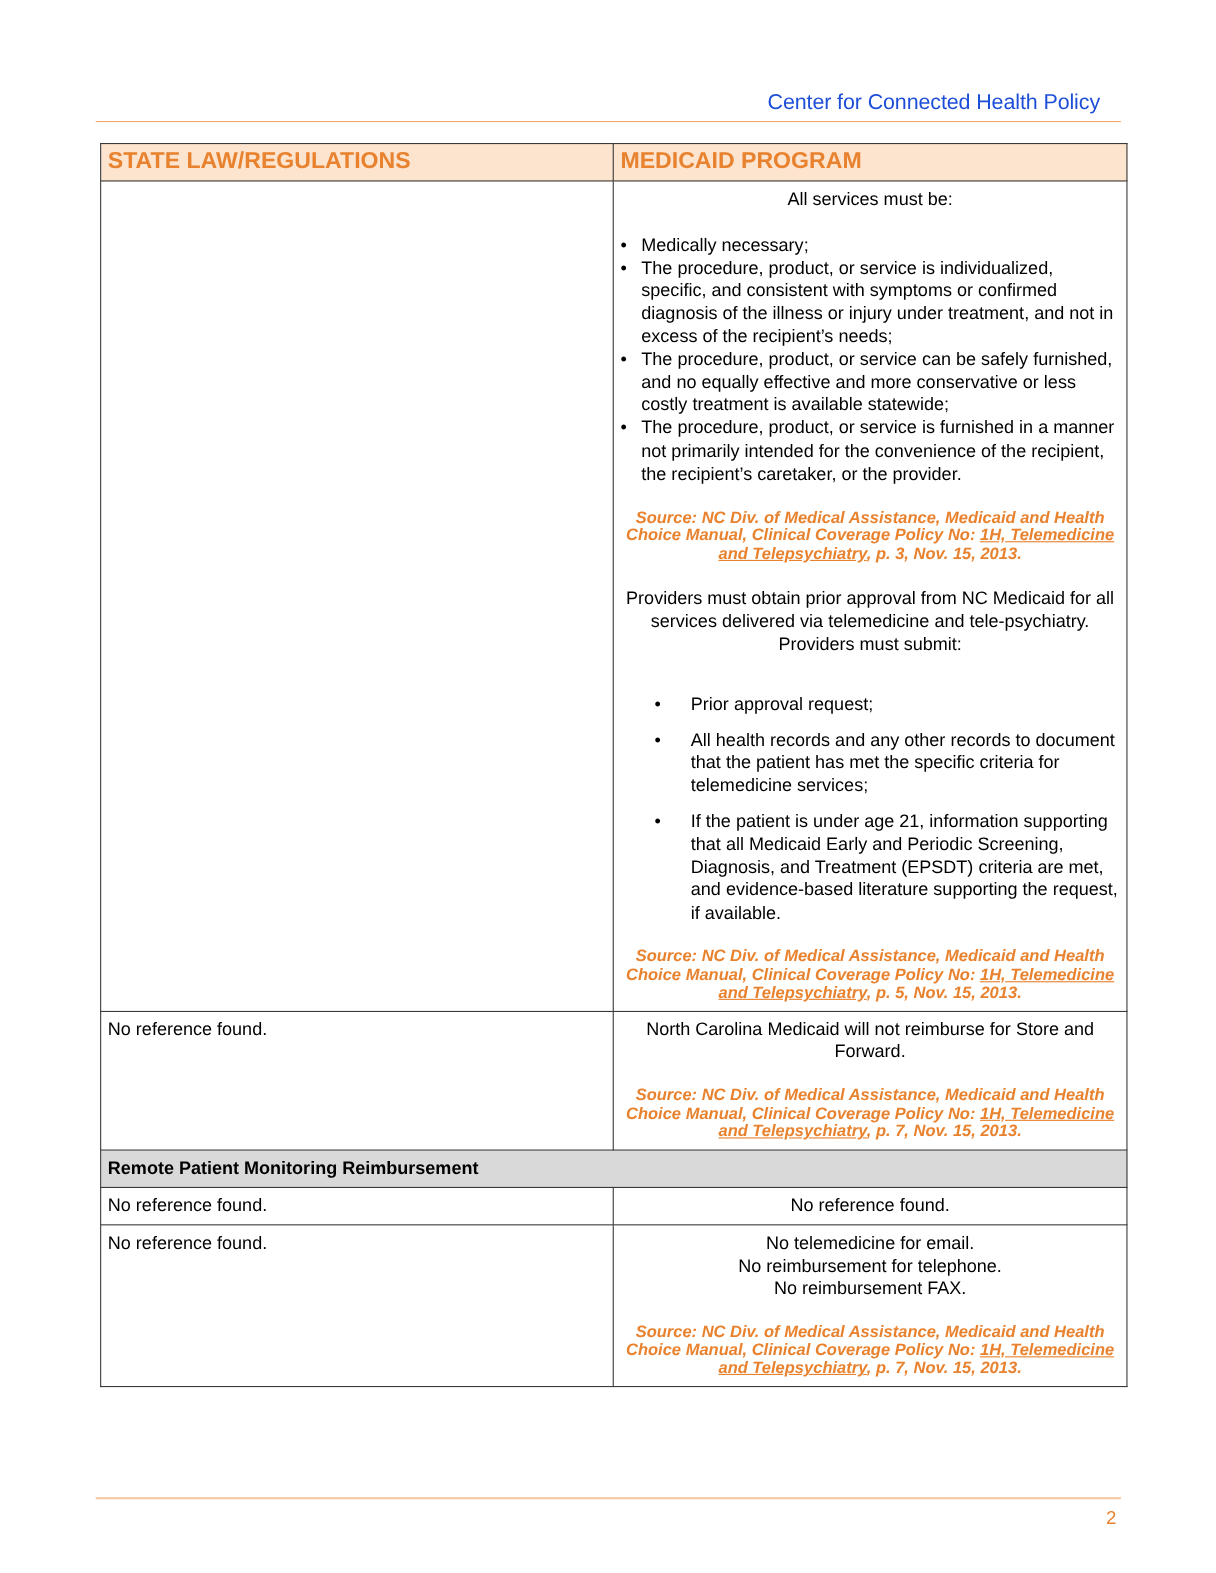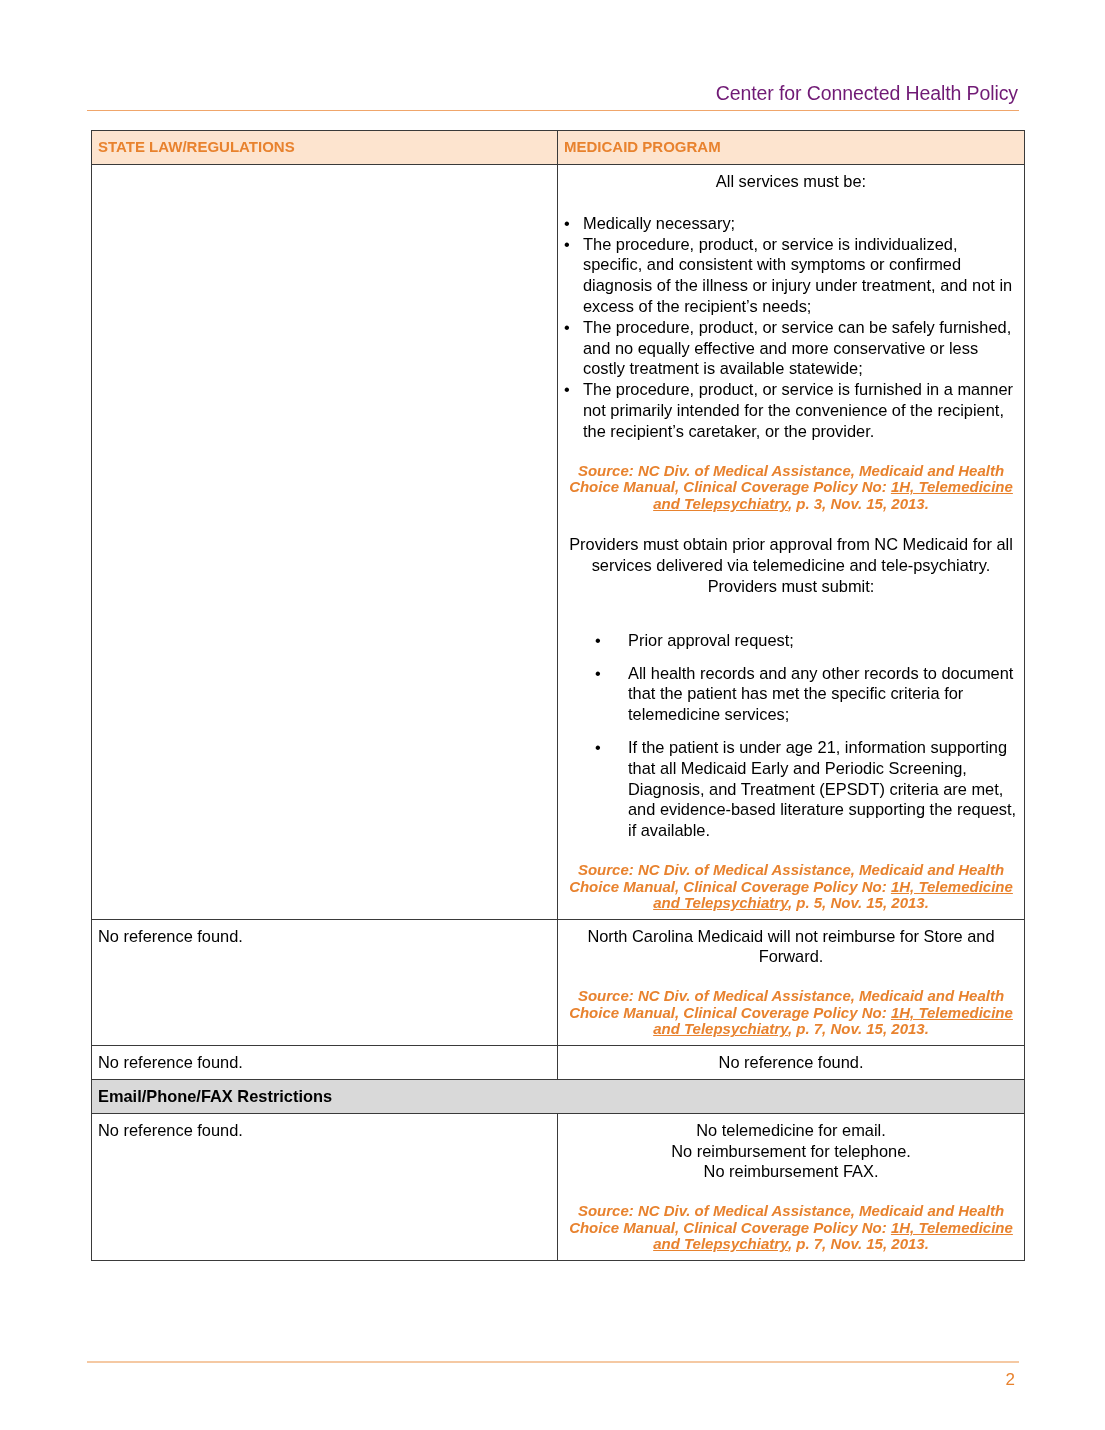--- a/index.html
+++ b/index.html
@@ -8,8 +8,8 @@
       font-family: "Liberation Sans", sans-serif; color: #000;
     }
     .header-title {
-      position: absolute; right: 87px; top: 82px;
-      font-size: 19.5px; color: #701a75; letter-spacing: -0.1px;
+      position: absolute; right: 105px; top: 82px;
+      font-size: 19.5px; color: #1d4ed8; letter-spacing: -0.1px;
     }
     .header-rule {
       position: absolute; left: 87px; top: 110px; width: 932px; height: 0;

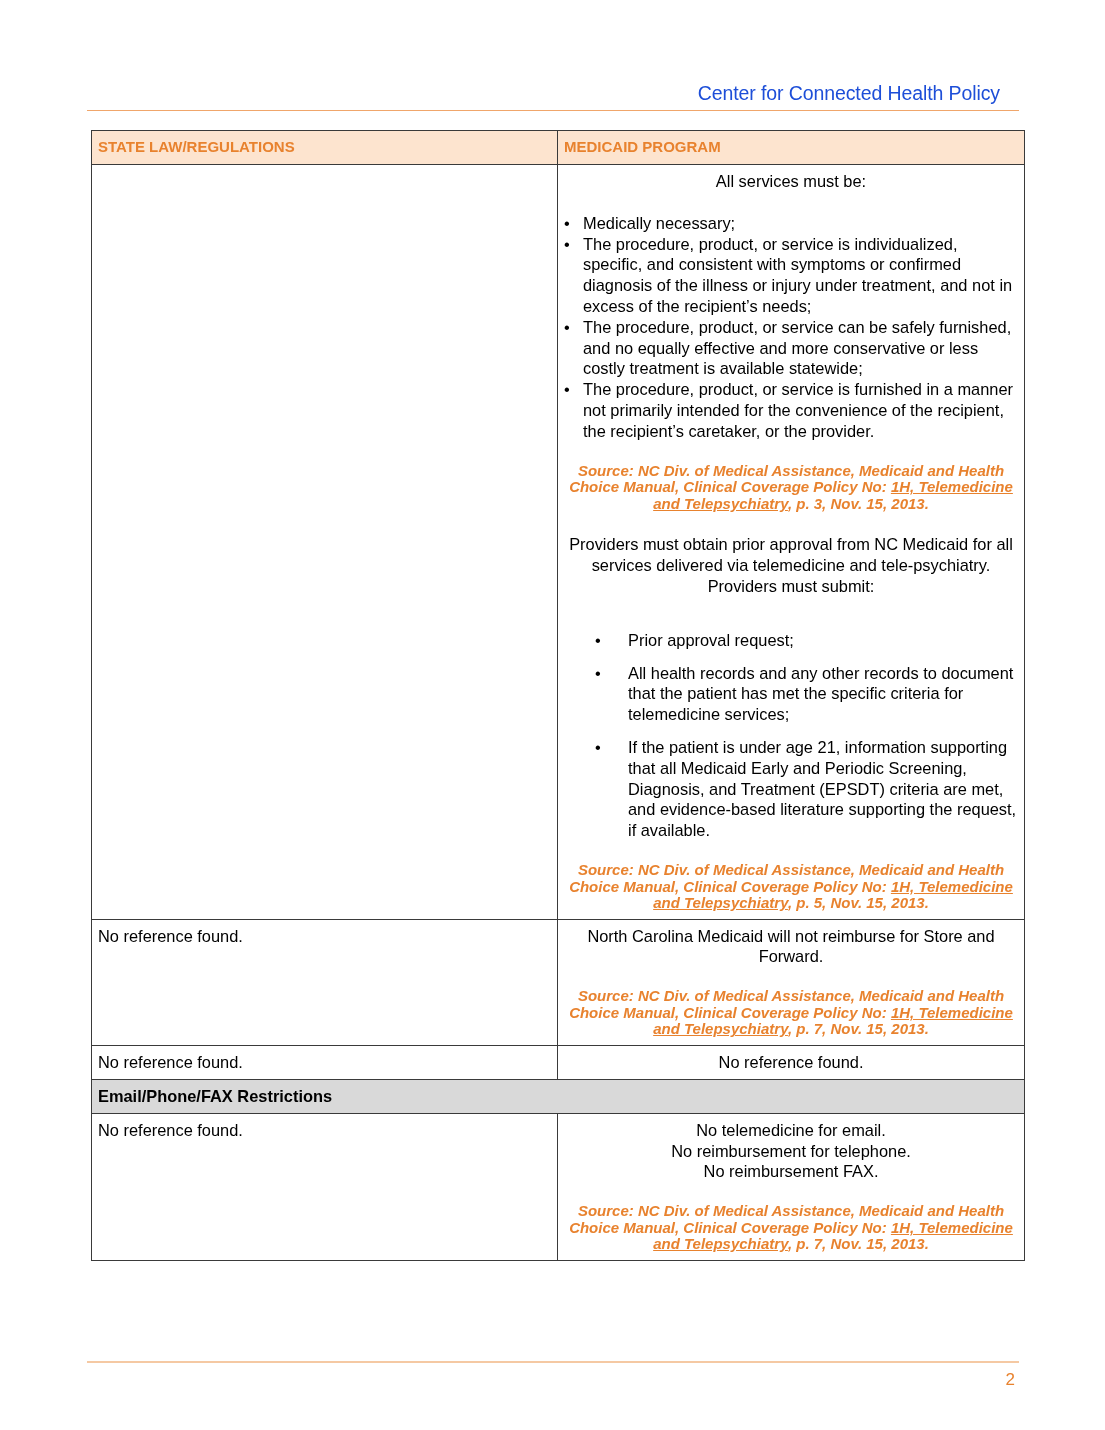--- a/index.html
+++ b/index.html
@@ -34,7 +34,7 @@
     col.c1 { width: 466px; }
     col.c2 { width: 467px; }
     tr.head td {
-      background: #fde4cf; color: #e8822e; font-weight: bold; font-size: 15px;
+      background: #fde4cf; color: #e8822e; font-weight: bold; font-size: 21px;
       padding: 6px 6px 5px 6px; height: 22px;
     }
     tr.section td {

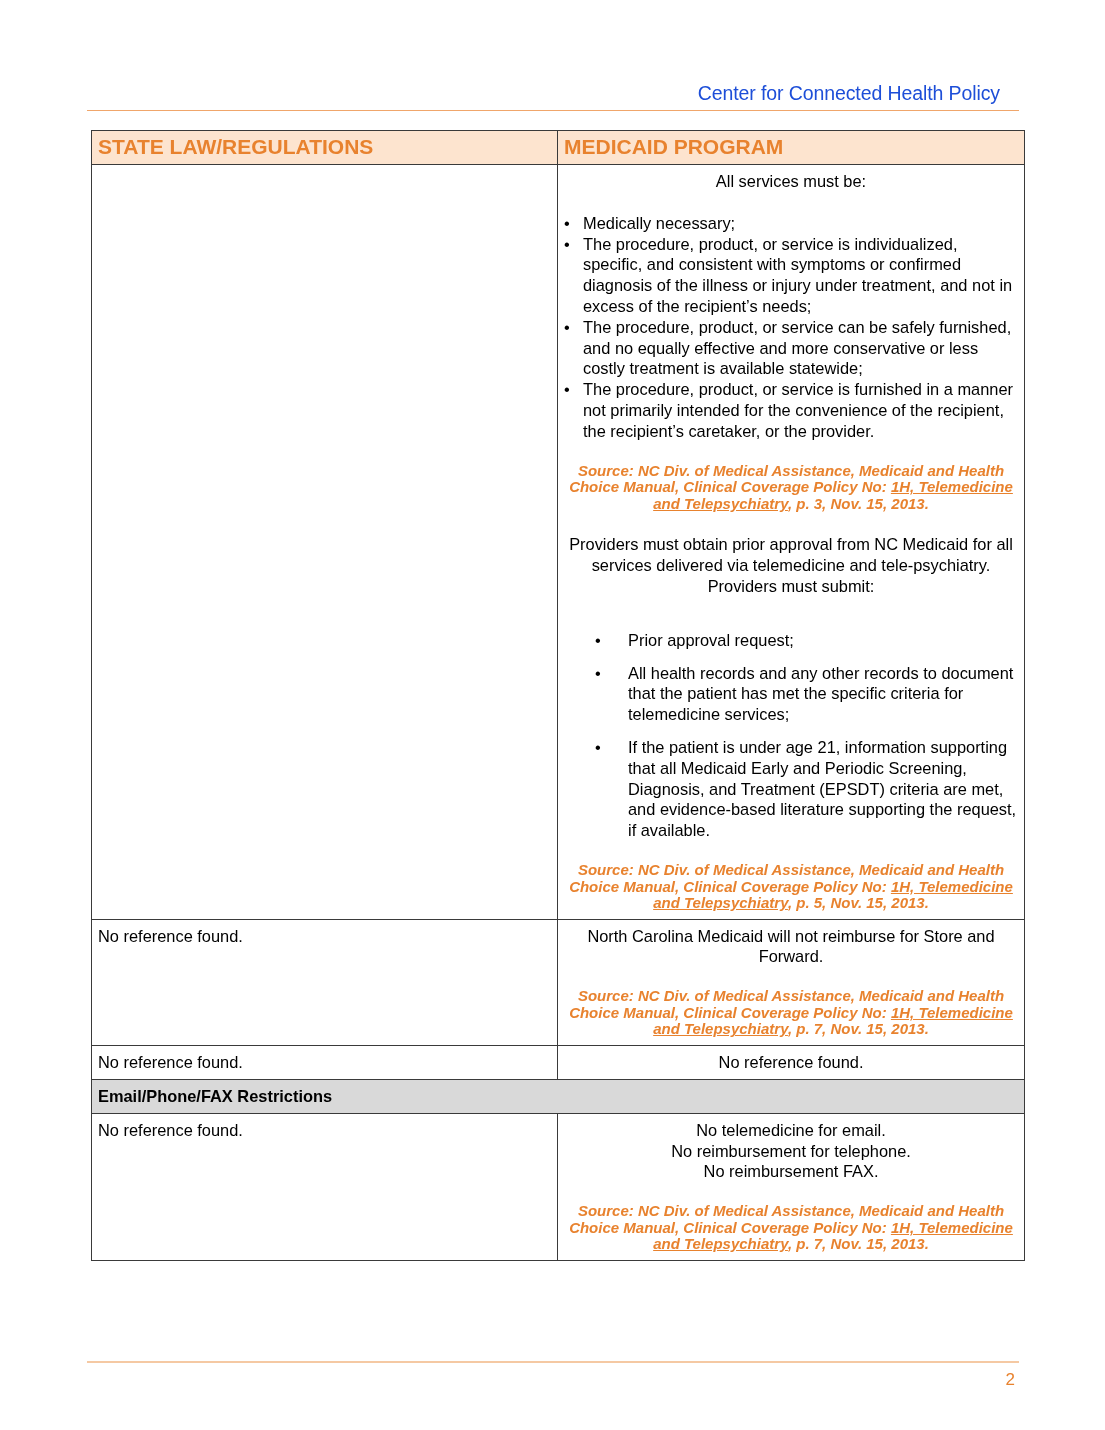--- a/index.html
+++ b/index.html
@@ -107,6 +107,9 @@
     </td>
   </tr>
 
+  <tr class="section">
+    <td colspan="2">Remote Patient Monitoring Reimbursement</td>
+  </tr>
   <tr>
     <td>No reference found.</td>
     <td>

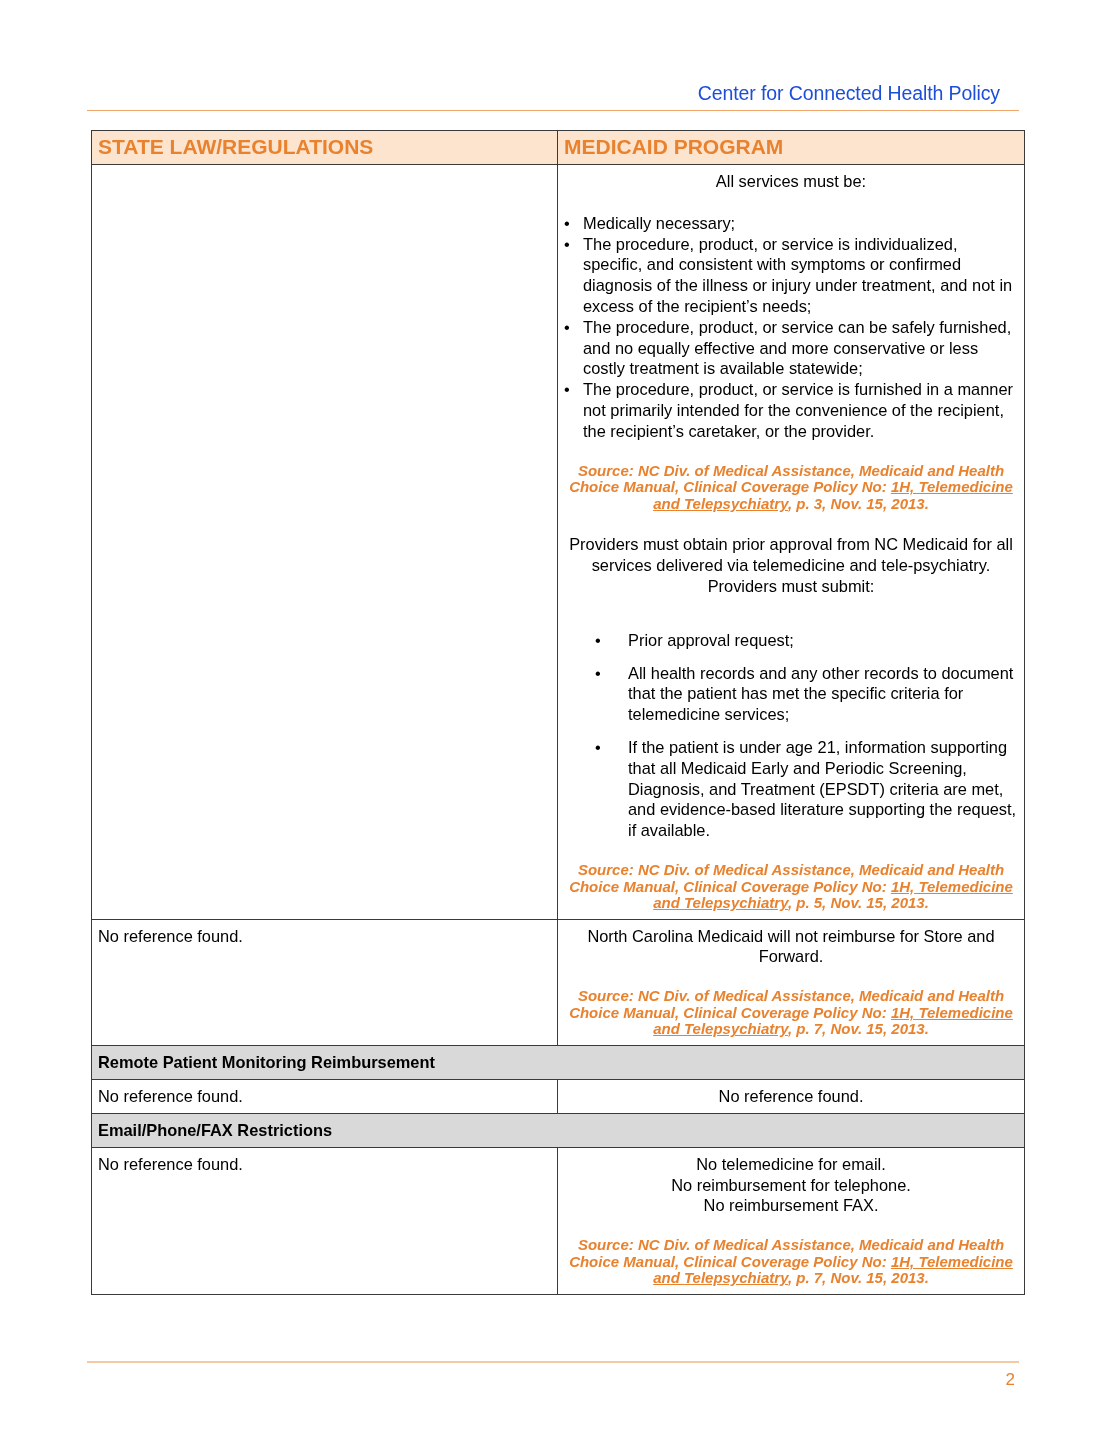--- a/index.html
+++ b/index.html
@@ -117,9 +117,6 @@
     </td>
   </tr>
 
-  <tr class="section">
-    <td colspan="2">Email/Phone/FAX Restrictions</td>
-  </tr>
   <tr>
     <td>No reference found.</td>
     <td>

